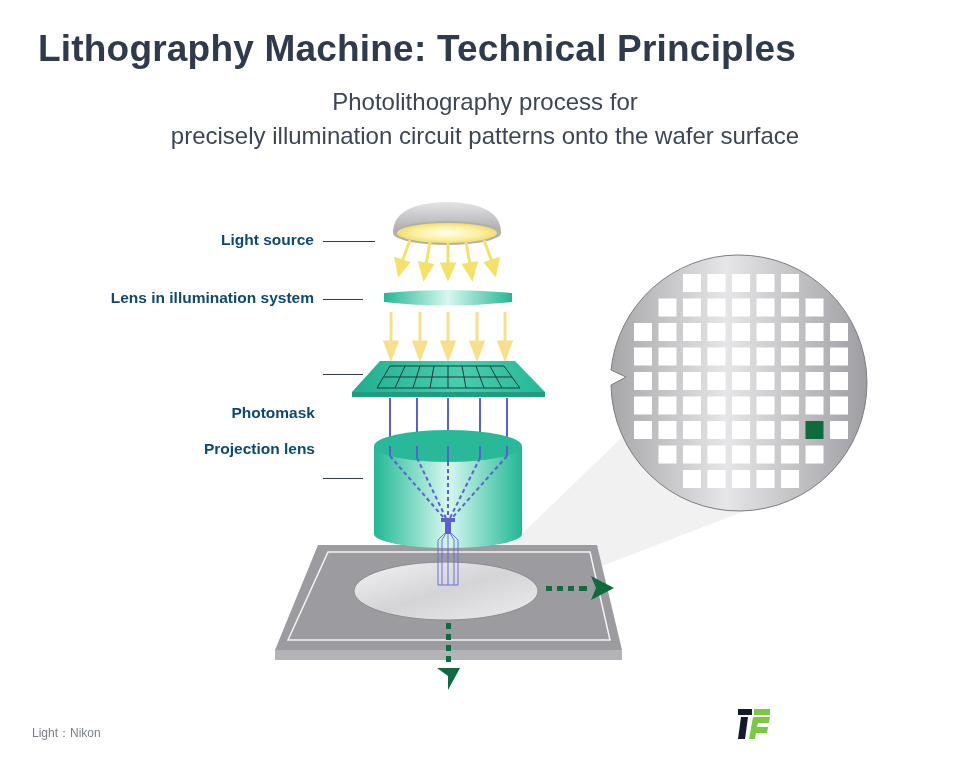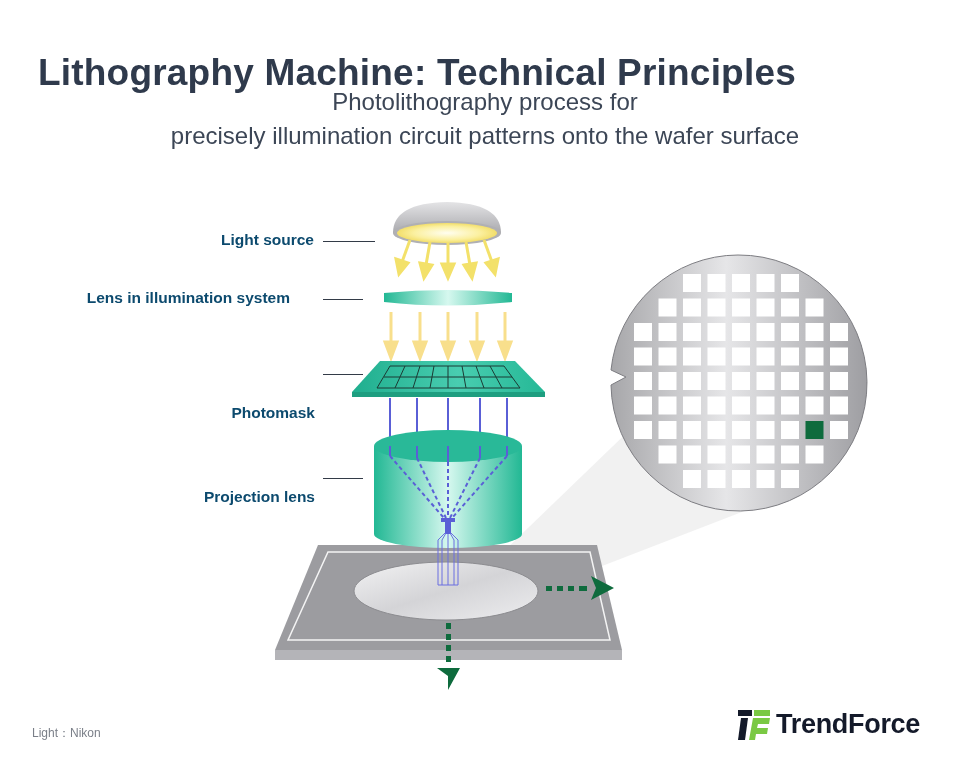--- a/index.html
+++ b/index.html
@@ -4,7 +4,7 @@
 <style>
   html, body { margin:0; padding:0; background:#ffffff; }
   body { width:970px; height:764px; position:relative; overflow:hidden; font-family:"Liberation Sans", sans-serif; color:#333e4f; }
-  .title { position:absolute; left:0; top:28px; width:834px; text-align:center; font-size:37px; font-weight:bold; color:#2f3a4c; letter-spacing:0.2px;margin-top:24px; }
+  .title { position:absolute; left:0; top:28px; width:834px; text-align:center; font-size:37px; font-weight:bold; color:#2f3a4c; letter-spacing:0.2px; }
   .subtitle { position:absolute; left:0; width:970px; text-align:center; font-size:24px; color:#3c4656; font-weight:normal; }
   .sub1 { top:88px; }
   .sub2 { top:122px; }

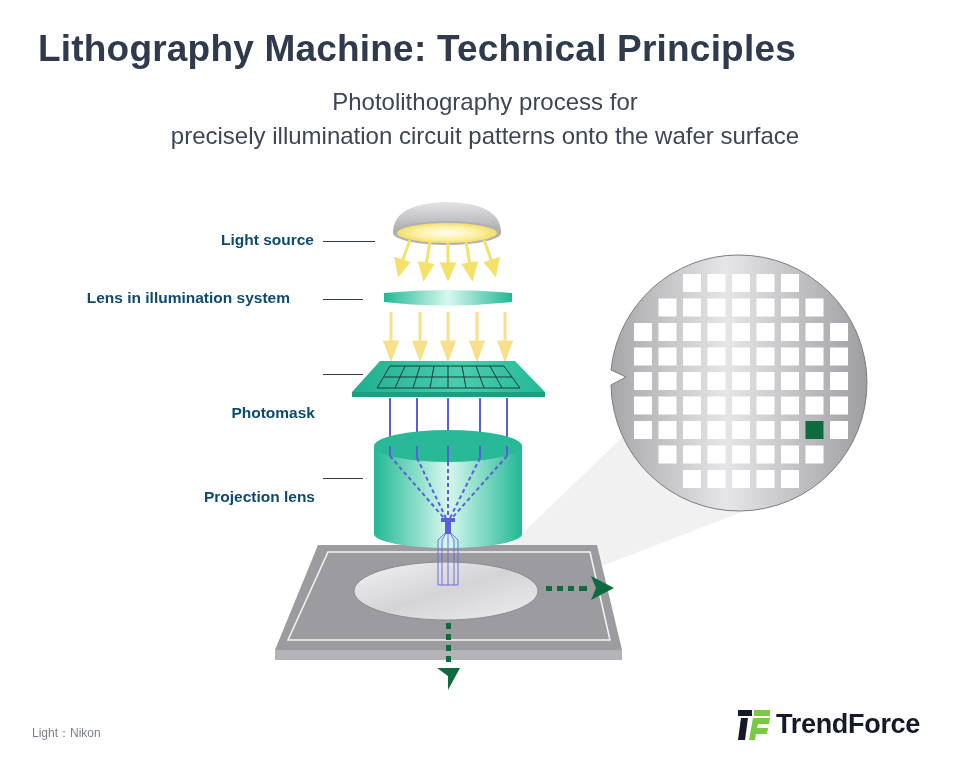--- a/index.html
+++ b/index.html
@@ -25,7 +25,7 @@
 <div class="label" style="right:656px; top:231px;">Light source</div>
 <div class="leader" style="left:323px; top:241px; width:52px;"></div>
 
-<div class="label" style="right:680px; top:289px;text-align:center;">Lens in illumination system</div>
+<div class="label" style="right:656px; top:289px;text-align:center;">Lens in illumination system</div>
 <div class="leader" style="left:323px; top:299px; width:40px;"></div>
 
 <div class="label" style="right:655px; top:364px;margin-top:40px;">Photomask</div>

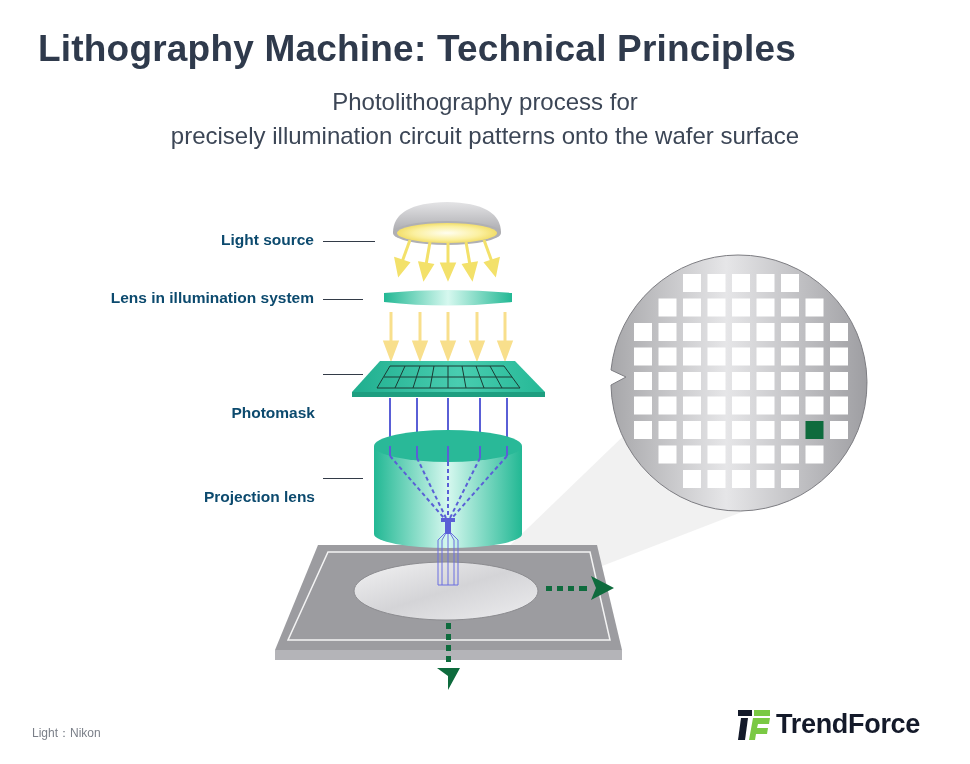--- a/index.html
+++ b/index.html
@@ -31,7 +31,7 @@
 <div class="label" style="right:655px; top:364px;margin-top:40px;">Photomask</div>
 <div class="leader" style="left:323px; top:374px; width:40px;"></div>
 
-<div class="label" style="right:655px; top:488px;">Projection lens</div>
+<div class="label" style="right:655px; top:440px;">Projection lens</div>
 <div class="leader" style="left:323px; top:478px; width:40px;"></div>
 
 <svg class="diagram" width="970" height="764" viewBox="0 0 970 764">

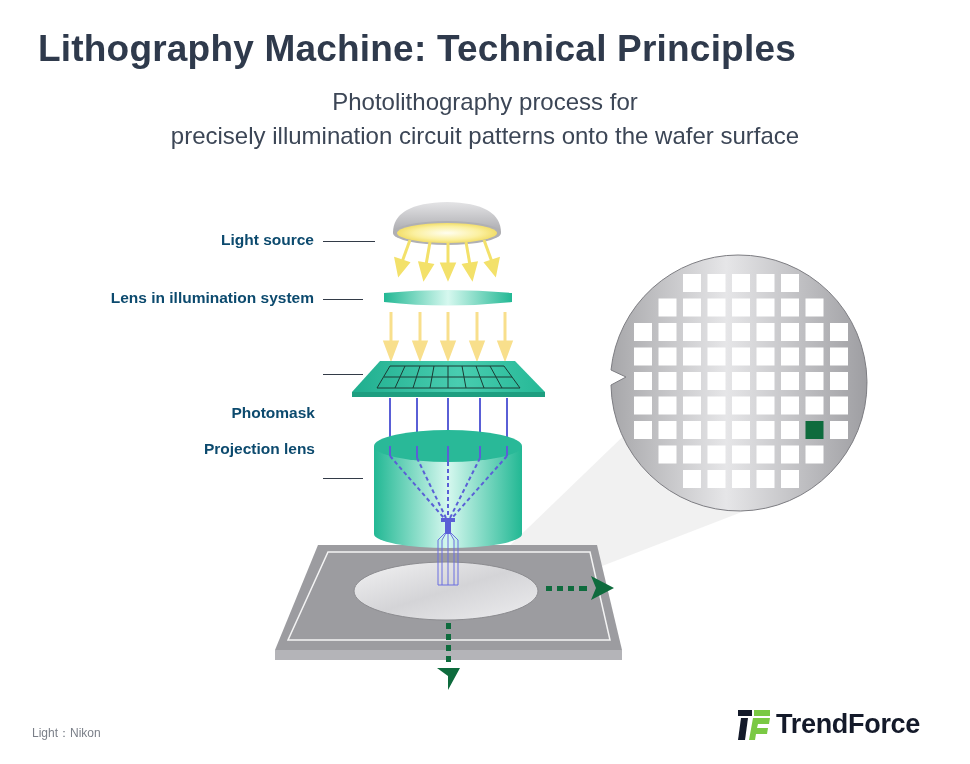--- a/index.html
+++ b/index.html
@@ -270,7 +270,6 @@
     <rect x="16" y="0" width="16" height="6" fill="#7ac943"></rect>
     <polygon points="15,8 32,8 31,14 20,14 19,18 30,18 29,24 18,24 17,30 11,30" fill="#7ac943"></polygon>
   </svg>
-  <span class="logo-text">TrendForce</span>
 </div>
 
 </body></html>

